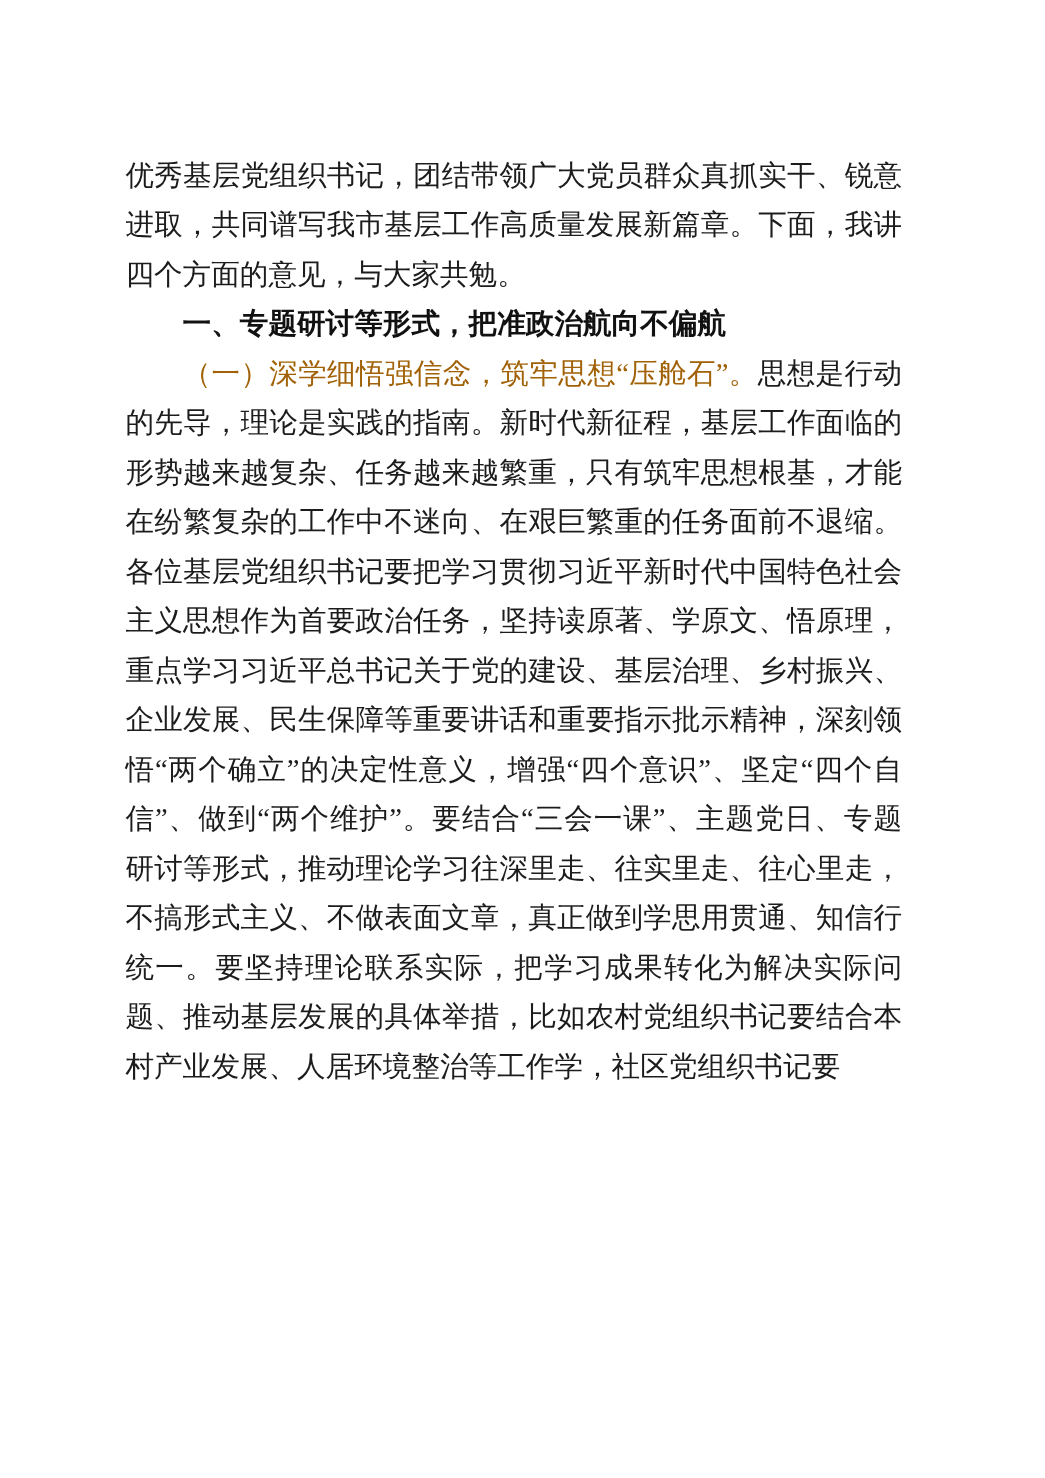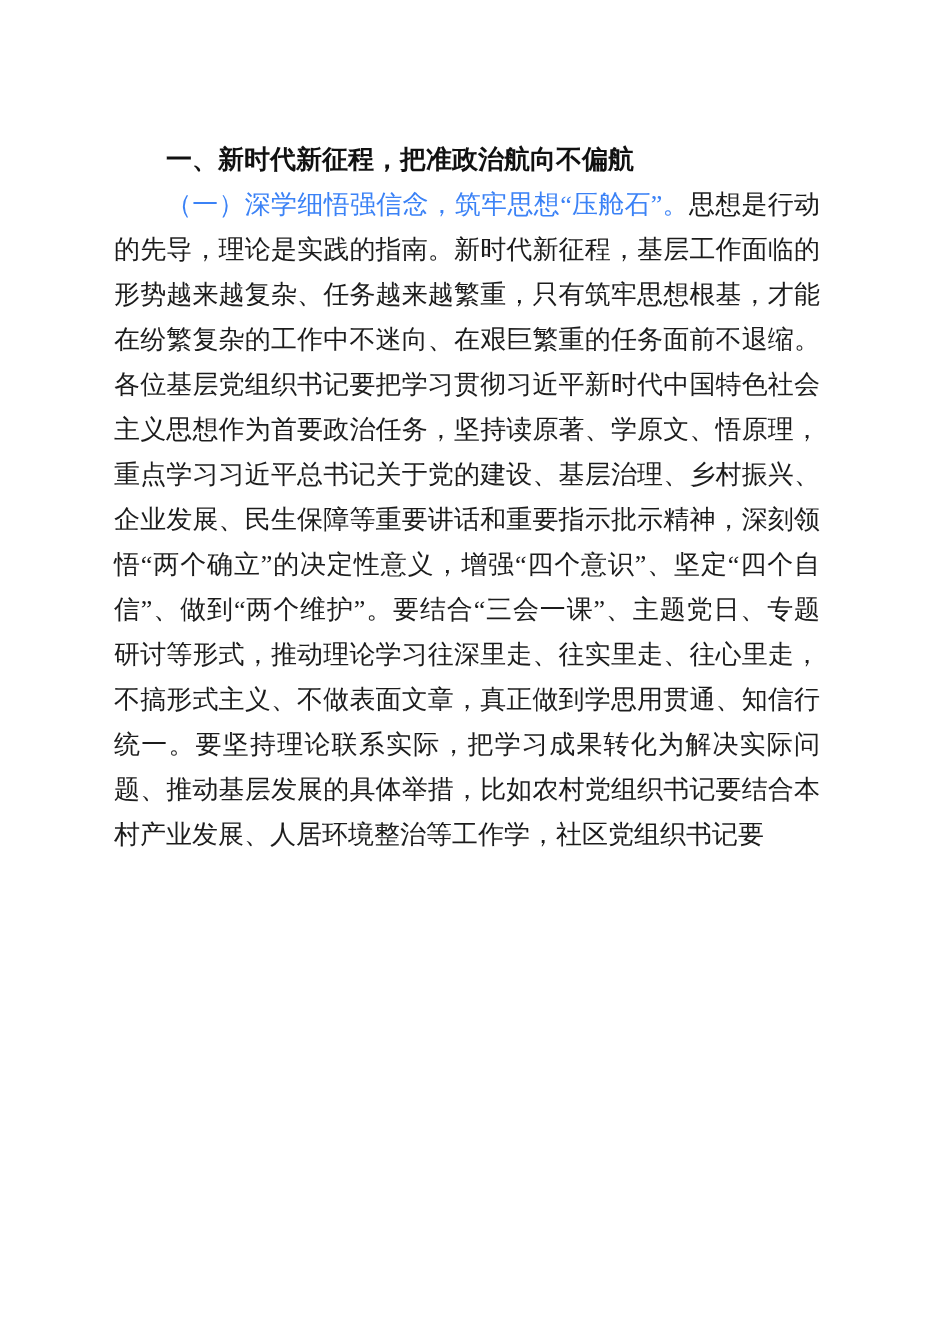--- a/index.html
+++ b/index.html
@@ -51,6 +51,7 @@
 
 <div class="page">
   <div class="doc">
+      <p class="body">优秀基层党组织书记，团结带领广大党员群众真抓实干、锐意进取，共同谱写我市基层工作高质量发展新篇章。下面，我讲四个方面的意见，与大家共勉。</p>
       <p class="heading1 indent">一、新时代新征程，把准政治航向不偏航</p>
       <p class="body indent"><span class="lead">（一）深学细悟强信念，筑牢思想“压舱石”。</span>思想是行动的先导，理论是实践的指南。新时代新征程，基层工作面临的形势越来越复杂、任务越来越繁重，只有筑牢思想根基，才能在纷繁复杂的工作中不迷向、在艰巨繁重的任务面前不退缩。各位基层党组织书记要把学习贯彻习近平新时代中国特色社会主义思想作为首要政治任务，坚持读原著、学原文、悟原理，重点学习习近平总书记关于党的建设、基层治理、乡村振兴、企业发展、民生保障等重要讲话和重要指示批示精神，深刻领悟“两个确立”的决定性意义，增强“四个意识”、坚定“四个自信”、做到“两个维护”。要结合“三会一课”、主题党日、专题研讨等形式，推动理论学习往深里走、往实里走、往心里走，不搞形式主义、不做表面文章，真正做到学思用贯通、知信行统一。要坚持理论联系实际，把学习成果转化为解决实际问题、推动基层发展的具体举措，比如农村党组织书记要结合本村产业发展、人居环境整治等工作学，社区党组织书记要</p>
     </div>

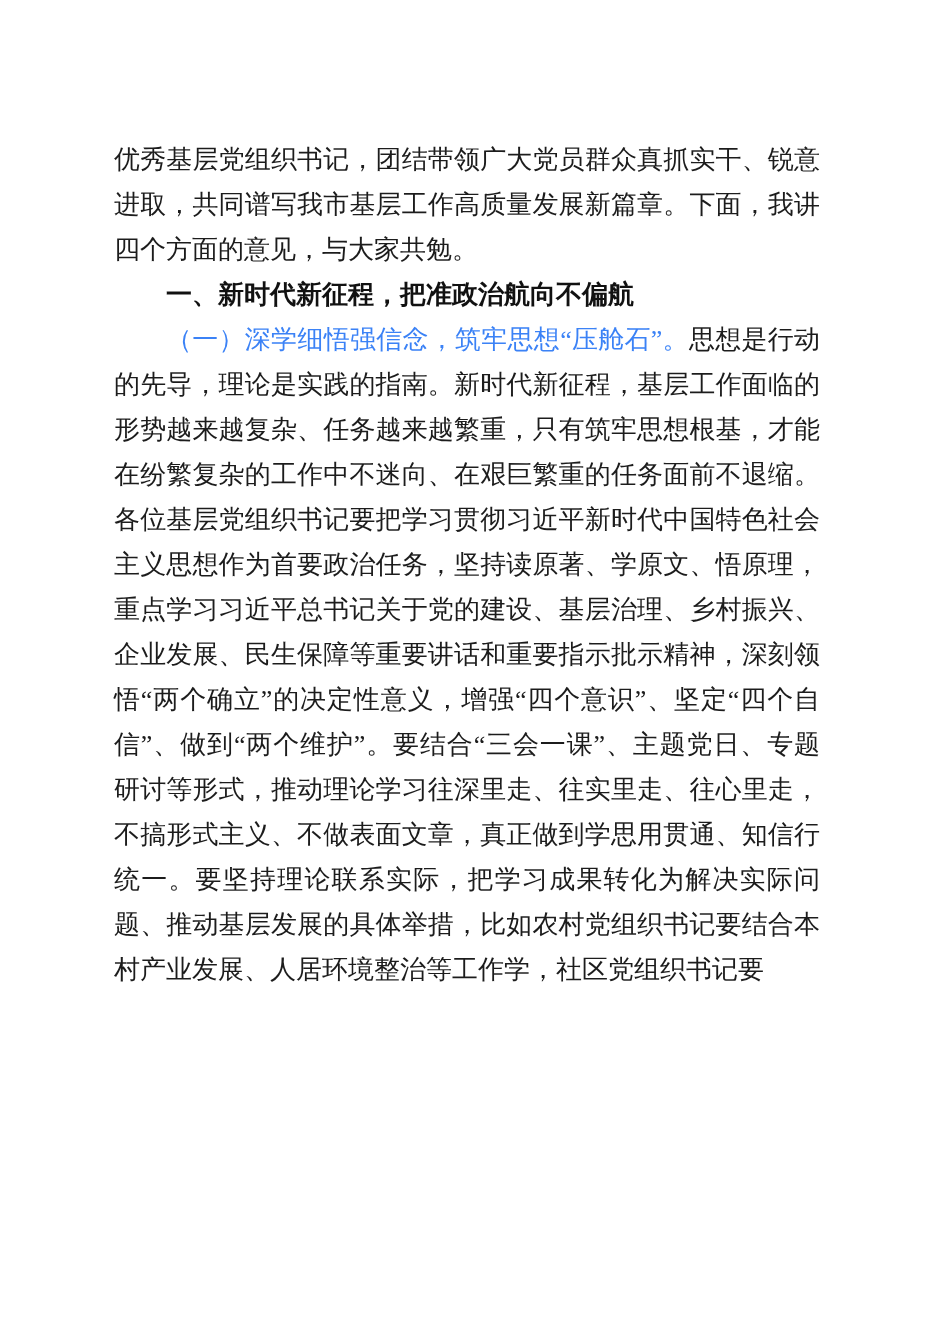--- a/index.html
+++ b/index.html
@@ -52,7 +52,7 @@
 <div class="page">
   <div class="doc">
       <p class="body">优秀基层党组织书记，团结带领广大党员群众真抓实干、锐意进取，共同谱写我市基层工作高质量发展新篇章。下面，我讲四个方面的意见，与大家共勉。</p>
-      <p class="heading1 indent">一、新时代新征程，把准政治航向不偏航</p>
+      <p class="heading1 indent">一、专题研讨等形式，把准政治航向不偏航</p>
       <p class="body indent"><span class="lead">（一）深学细悟强信念，筑牢思想“压舱石”。</span>思想是行动的先导，理论是实践的指南。新时代新征程，基层工作面临的形势越来越复杂、任务越来越繁重，只有筑牢思想根基，才能在纷繁复杂的工作中不迷向、在艰巨繁重的任务面前不退缩。各位基层党组织书记要把学习贯彻习近平新时代中国特色社会主义思想作为首要政治任务，坚持读原著、学原文、悟原理，重点学习习近平总书记关于党的建设、基层治理、乡村振兴、企业发展、民生保障等重要讲话和重要指示批示精神，深刻领悟“两个确立”的决定性意义，增强“四个意识”、坚定“四个自信”、做到“两个维护”。要结合“三会一课”、主题党日、专题研讨等形式，推动理论学习往深里走、往实里走、往心里走，不搞形式主义、不做表面文章，真正做到学思用贯通、知信行统一。要坚持理论联系实际，把学习成果转化为解决实际问题、推动基层发展的具体举措，比如农村党组织书记要结合本村产业发展、人居环境整治等工作学，社区党组织书记要</p>
     </div>
 </div>

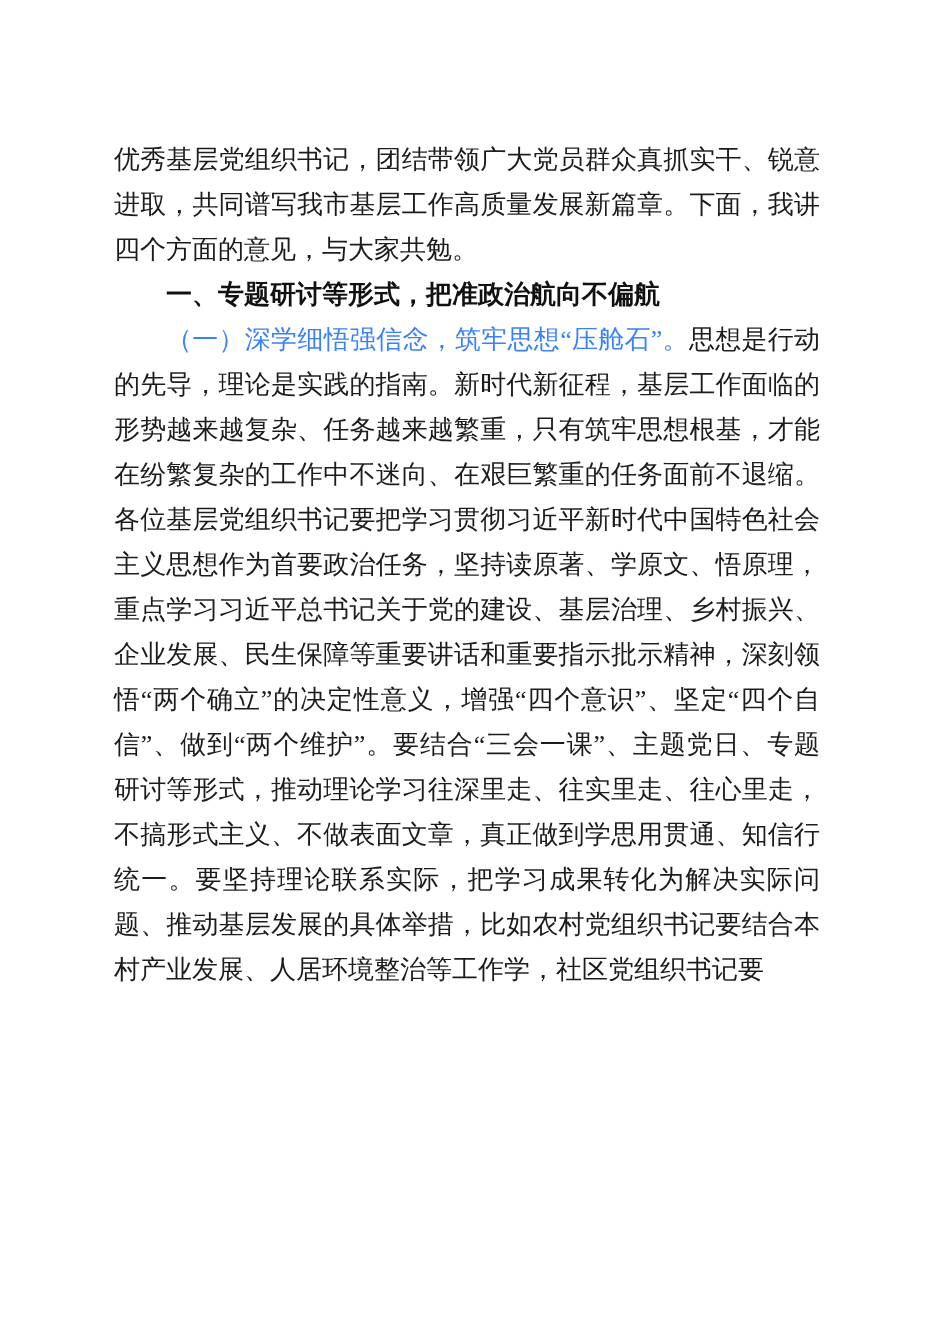--- a/index.html
+++ b/index.html
@@ -43,7 +43,7 @@
   .doc .lead {
     
     font-family: "Liberation Serif", "DejaVu Serif", serif;
-    color: #3b82f6;
+    color: #a16207;
   }
 </style>
 </head>

